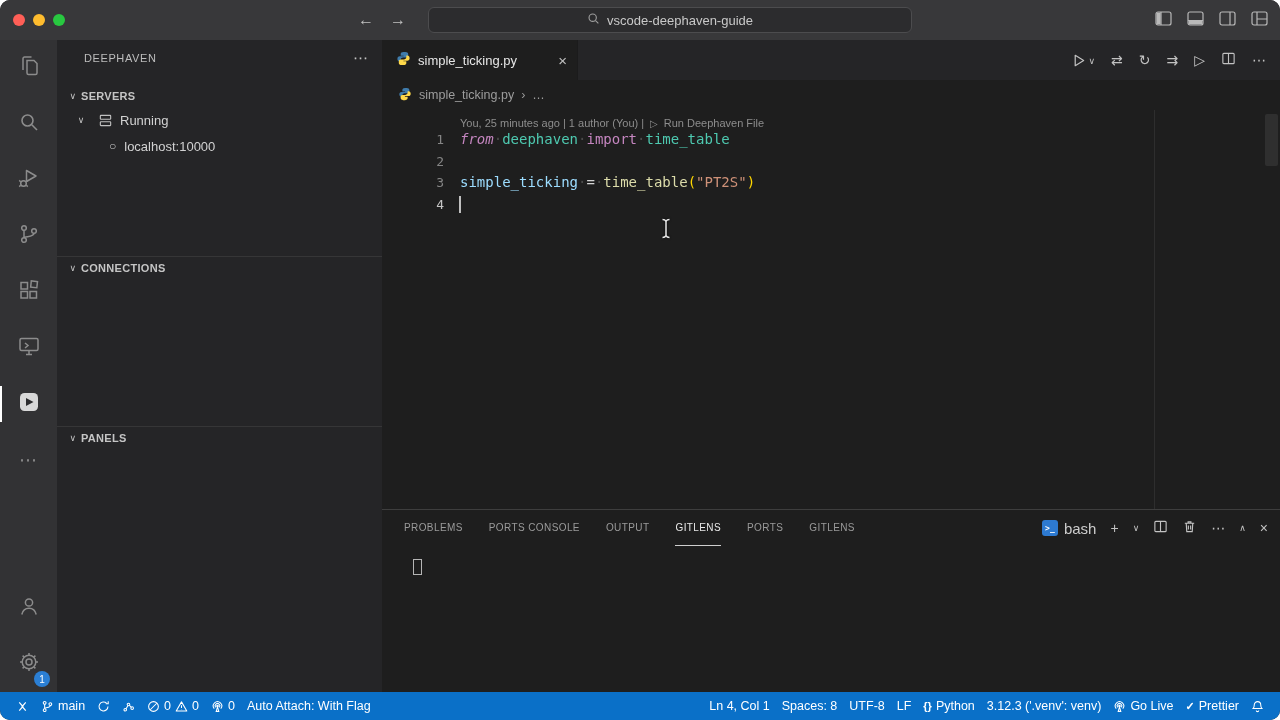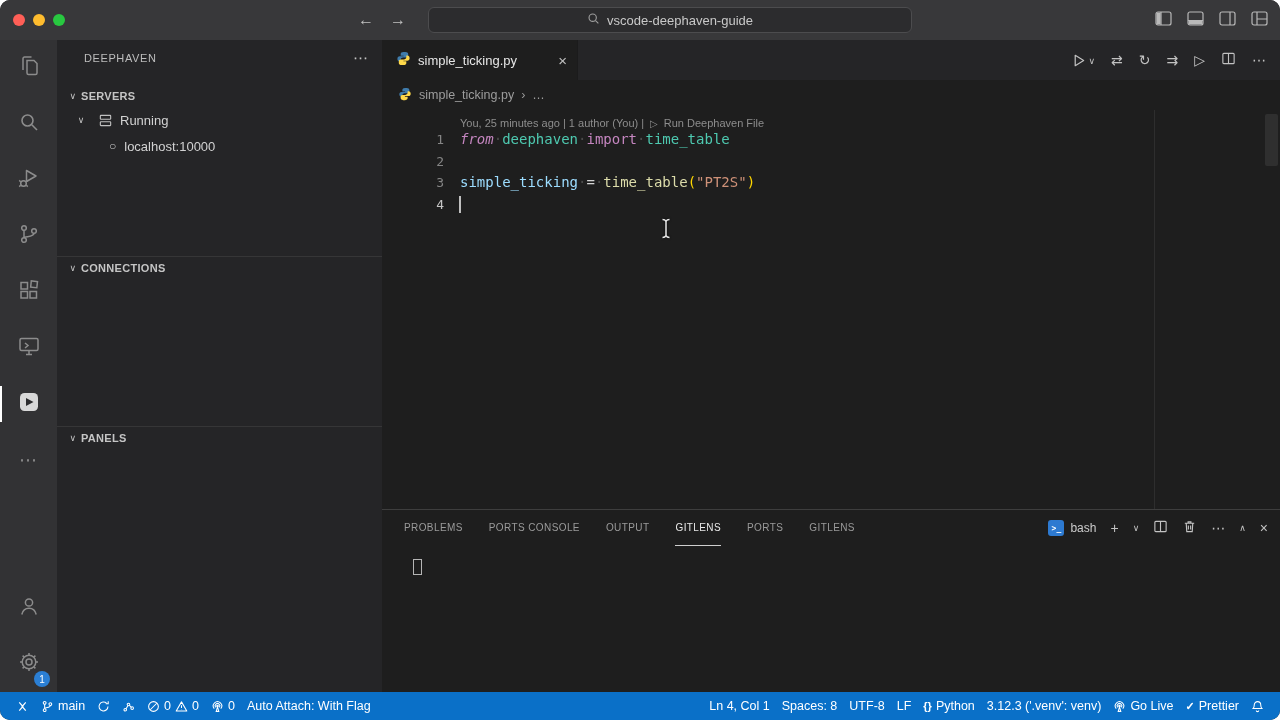--- a/index.html
+++ b/index.html
@@ -81,7 +81,7 @@
   .panel-controls svg { width:15px; height:15px; }
   .shell-chip { display:flex; align-items:center; gap:6px; }
   .shell-ico { width:16px; height:16px; border-radius:3px; background:#2d7ad1; color:#fff; font-family:"DejaVu Sans Mono", monospace; font-size:8px; font-weight:bold; display:flex; align-items:center; justify-content:center; }
-  .shell-label { font-size:12px; color:#cccccc; }
+  .shell-label { font-size:15px; color:#cccccc; }
   .chev-sm { font-size:9px; }
   .terminal { padding:13px 0 0 22px; font-family:"DejaVu Sans Mono", monospace; font-size:13.5px; }
   #term-line { white-space:pre; }

